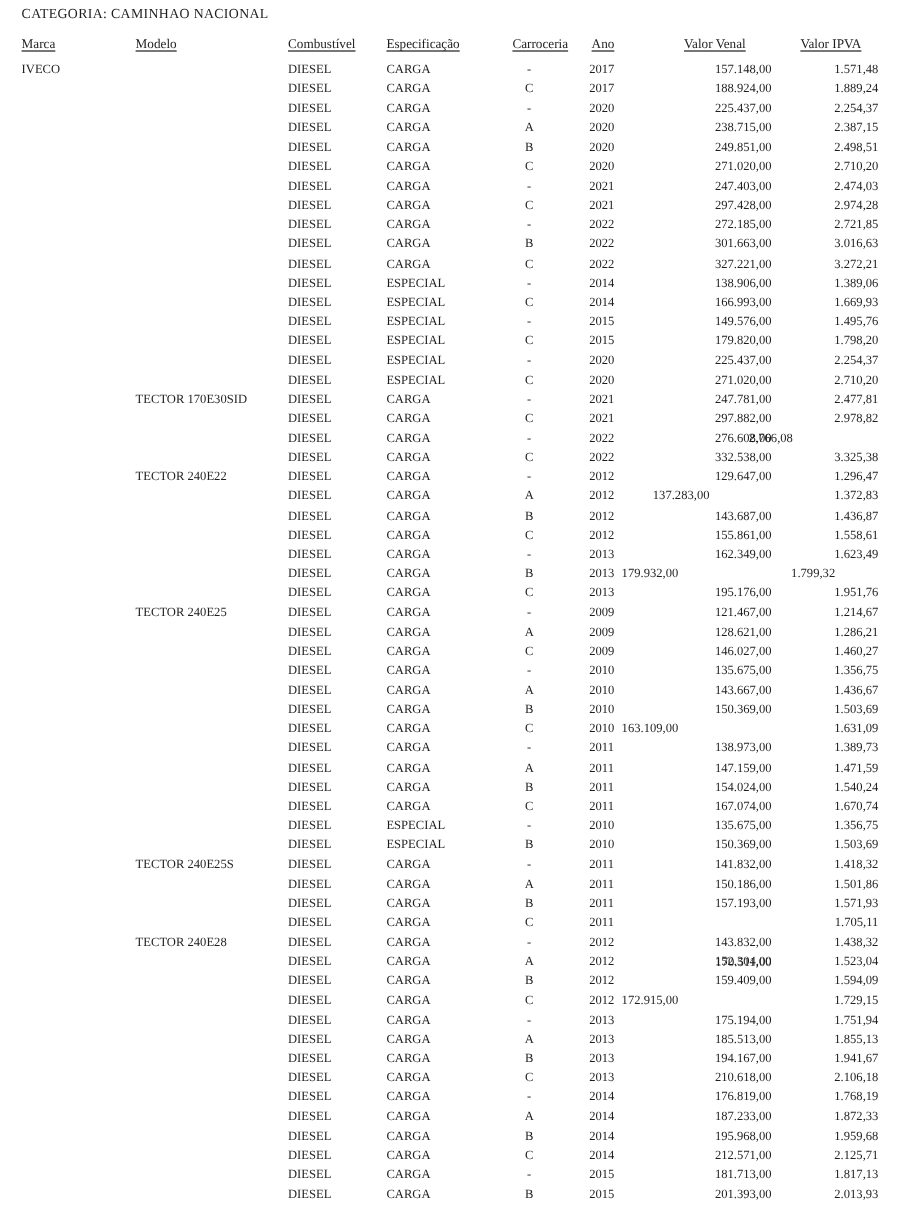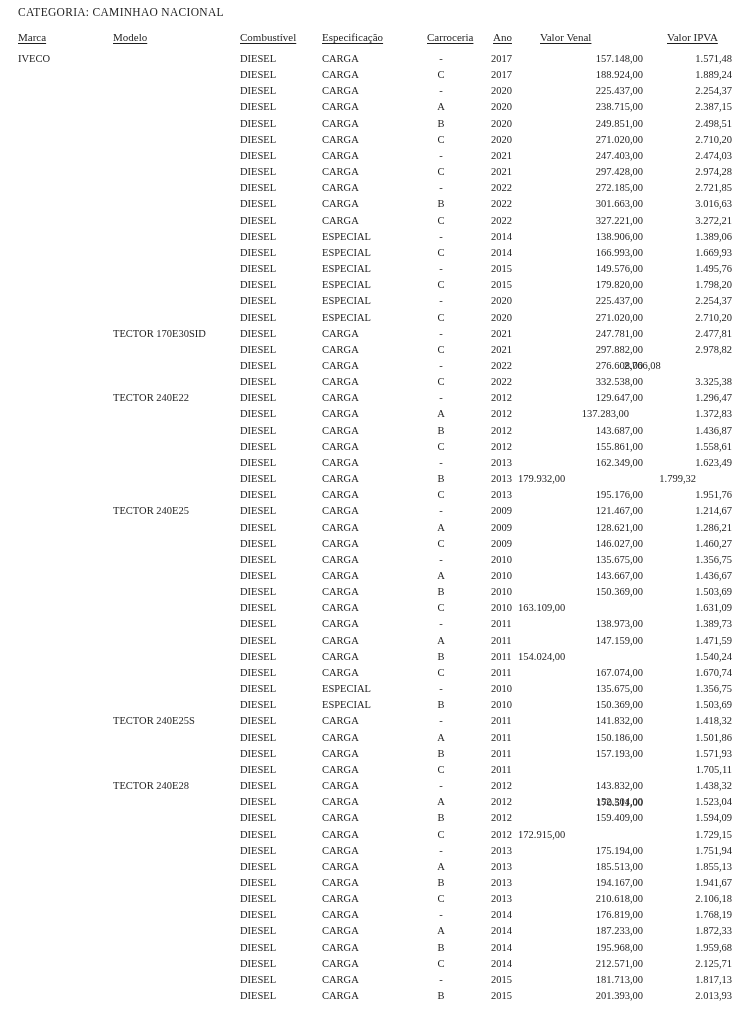--- a/index.html
+++ b/index.html
@@ -60,7 +60,7 @@
     <span class="hdr" style="left:322px">Especificação</span>
     <span class="hdr" style="left:427px">Carroceria</span>
     <span class="hdr" style="left:493px">Ano</span>
-    <span class="hdr" style="left:540px">Valor Venal</span>
+    <span class="hdr" style="left:570px">Valor Venal</span>
     <span class="hdr" style="left:667px">Valor IPVA</span>
   </div>
 

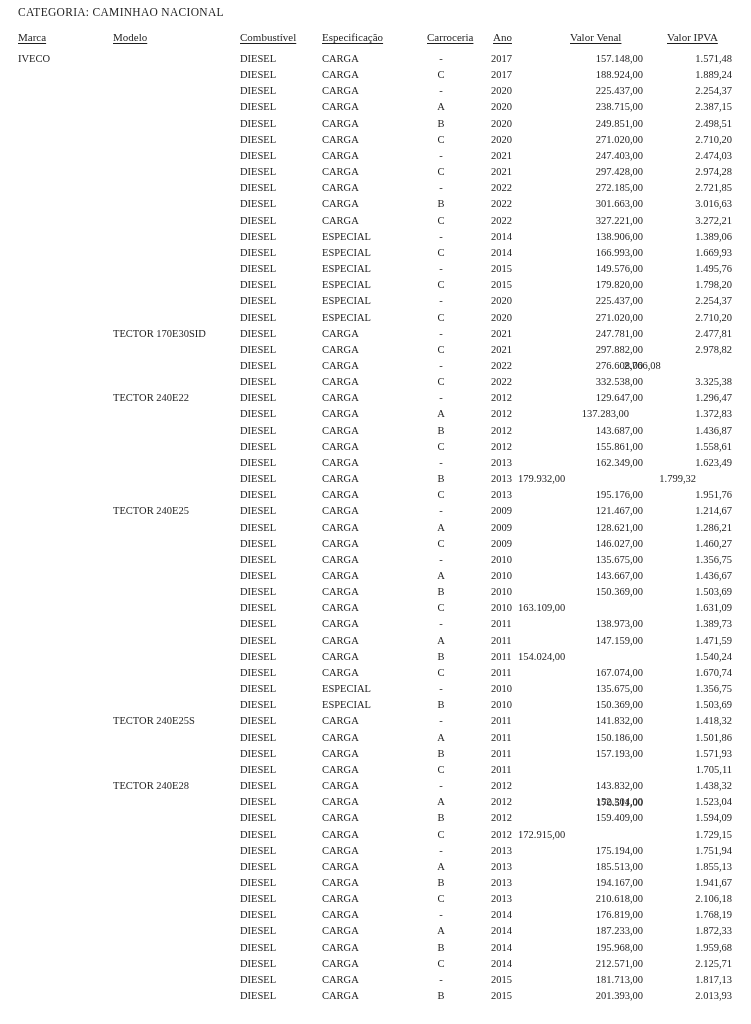--- a/index.html
+++ b/index.html
@@ -292,7 +292,7 @@
         <span class="cell" style="left: 322px; width: 102px; text-align: left;">CARGA</span>
         <span class="cell" style="left: 411px; width: 60px; text-align: center;">A</span>
         <span class="cell" style="left: 491px; width: 42px; text-align: left;">2012</span>
-        <span class="cell" style="left: 504px; width: 125px; text-align: right;">137.283,00</span>
+        <span class="cell" style="left: 544px; width: 125px; text-align: left;">137.283,00</span>
         <span class="cell" style="left: 628px; width: 104px; text-align: right;">1.372,83</span>
       </div>
       <div class="row">

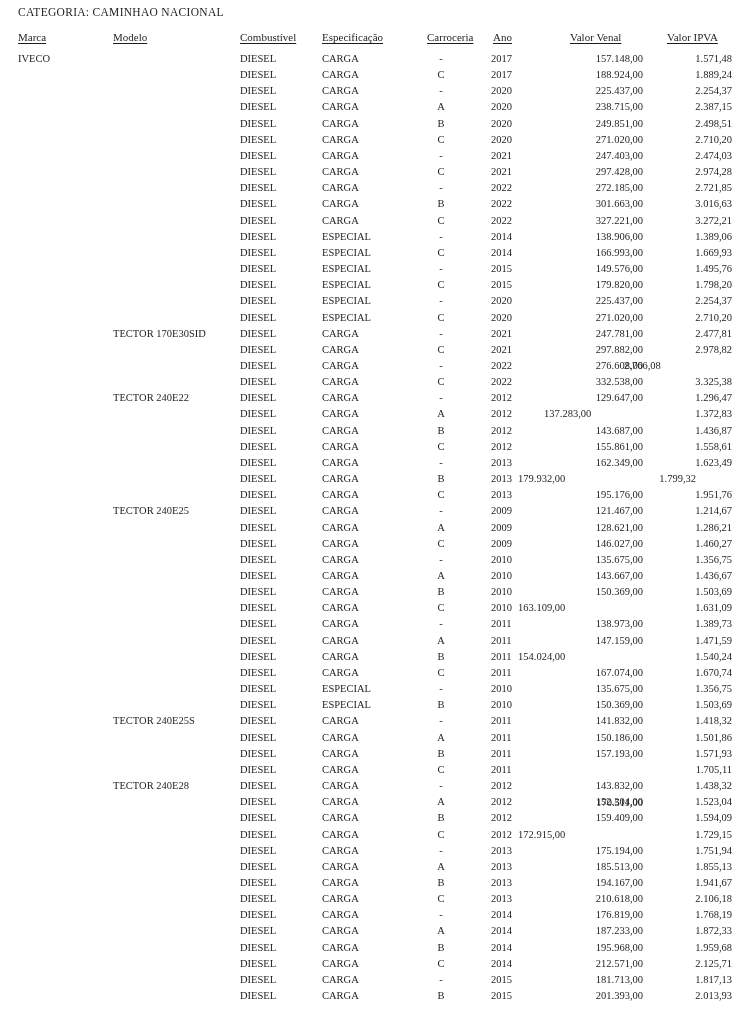--- a/index.html
+++ b/index.html
@@ -442,7 +442,7 @@
         <span class="cell" style="left: 322px; width: 102px; text-align: left;">CARGA</span>
         <span class="cell" style="left: 411px; width: 60px; text-align: center;">B</span>
         <span class="cell" style="left: 491px; width: 42px; text-align: left;">2011</span>
-        <span class="cell" style="left: 518px; width: 125px; text-align: left;">154.024,00</span>
+        <span class="cell" style="left: 518px; width: 125px; text-align: right;">154.024,00</span>
         <span class="cell" style="left: 628px; width: 104px; text-align: right;">1.540,24</span>
       </div>
       <div class="row">

